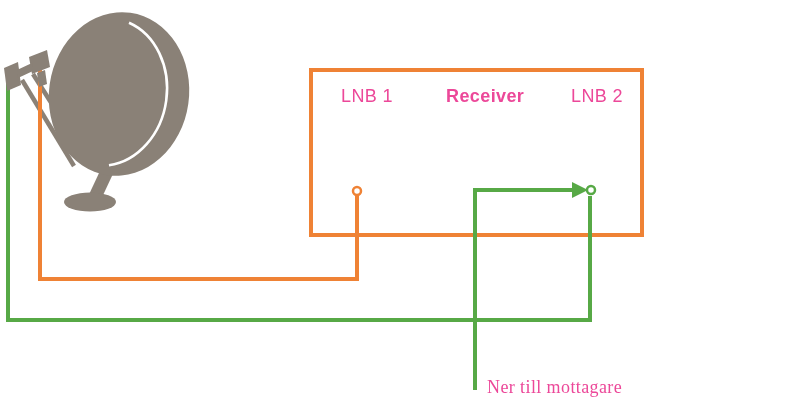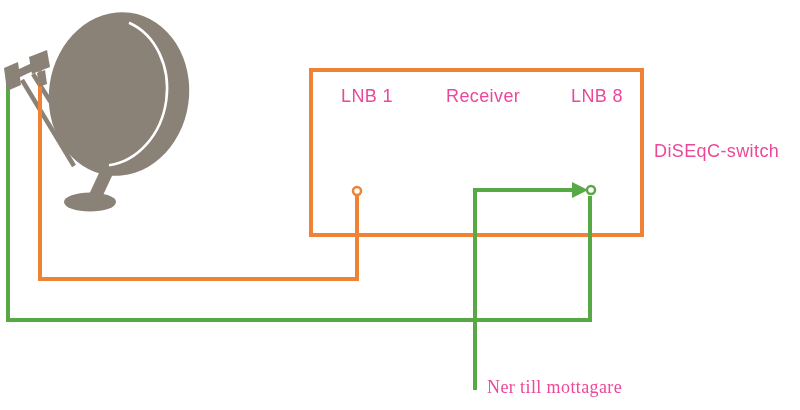--- a/index.html
+++ b/index.html
@@ -31,7 +31,7 @@
     white-space: nowrap;
   }
   .lbl-lnb1     { left: 341px; top: 87px; }
-  .lbl-receiver { left: 446px; top: 87px; }
+  .lbl-receiver { left: 446px; top: 87px; font-weight: bold; }
   .lbl-lnb2     { left: 571px; top: 87px; }
   .lbl-diseqc   { left: 654px; top: 142px; }
   .lbl-ner      { left: 487px; top: 378px; font-family: Liberation Serif, serif; }

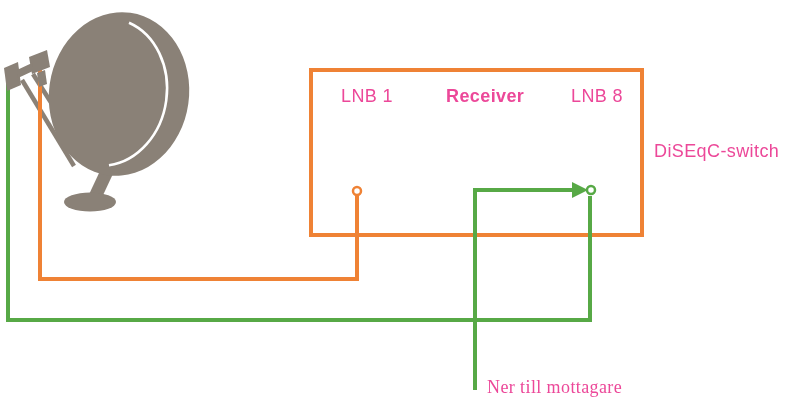--- a/index.html
+++ b/index.html
@@ -83,7 +83,7 @@
 
   <div class="lbl lbl-lnb1">LNB 1</div>
   <div class="lbl lbl-receiver">Receiver</div>
-  <div class="lbl lbl-lnb2">LNB 8</div>
+  <div class="lbl lbl-lnb2">LNB 2</div>
   <div class="lbl lbl-diseqc">DiSEqC-switch</div>
   <div class="lbl lbl-ner">Ner till mottagare</div>
 </div>

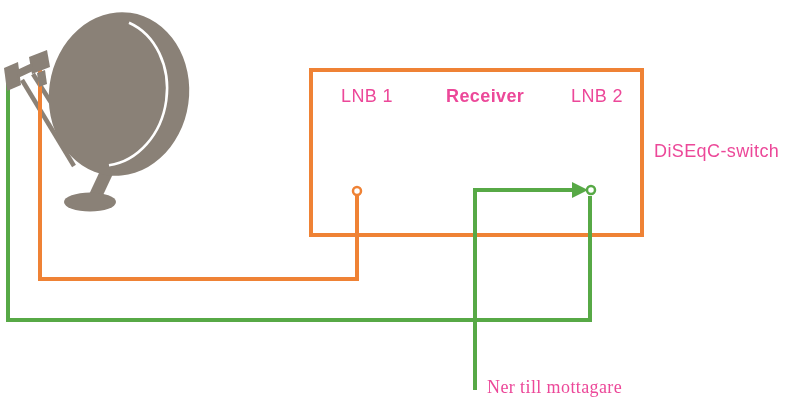--- a/index.html
+++ b/index.html
@@ -84,7 +84,6 @@
   <div class="lbl lbl-lnb1">LNB 1</div>
   <div class="lbl lbl-receiver">Receiver</div>
   <div class="lbl lbl-lnb2">LNB 2</div>
-  <div class="lbl lbl-diseqc">DiSEqC-switch</div>
   <div class="lbl lbl-ner">Ner till mottagare</div>
 </div>
 

